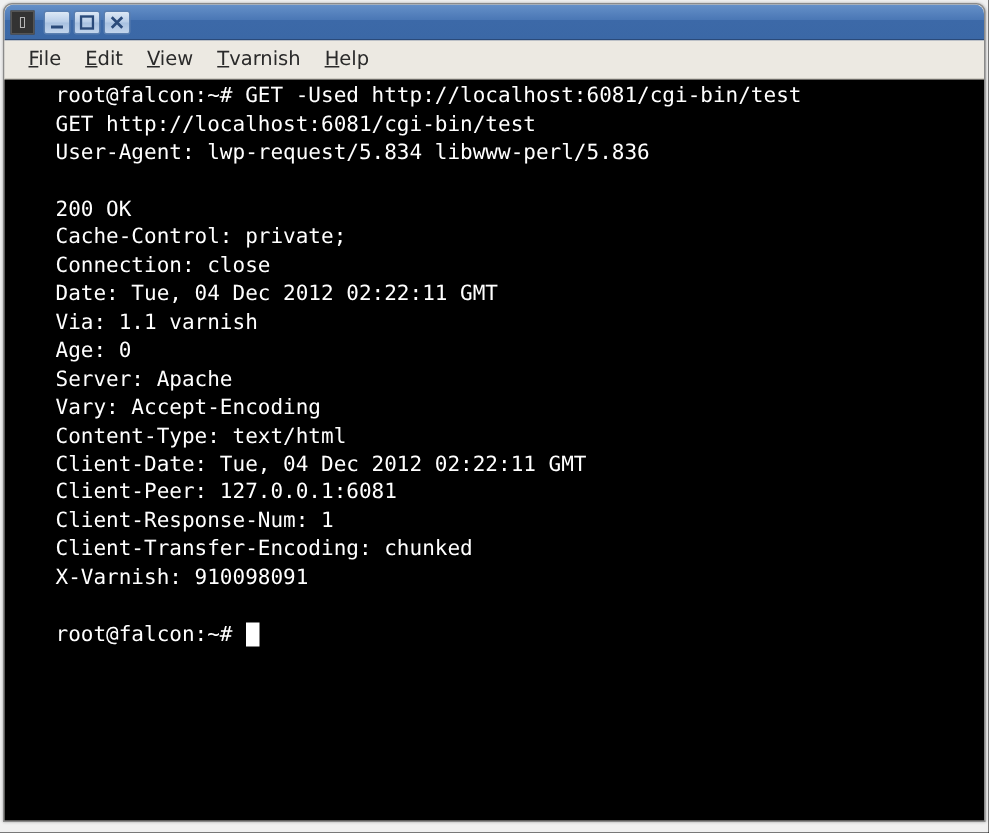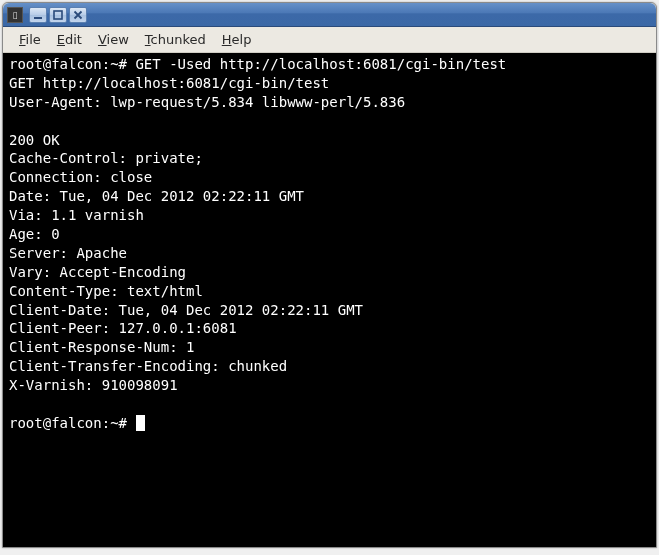--- a/index.html
+++ b/index.html
@@ -134,7 +134,7 @@
     <div class="menuitem"><span class="accel">F</span><span>ile</span></div>
     <div class="menuitem"><span class="accel">E</span><span>dit</span></div>
     <div class="menuitem"><span class="accel">V</span><span>iew</span></div>
-    <div class="menuitem"><span class="accel">T</span><span>chunked</span></div>
+    <div class="menuitem"><span class="accel">T</span><span>varnish</span></div>
     <div class="menuitem"><span class="accel">H</span><span>elp</span></div>
   </div>
 

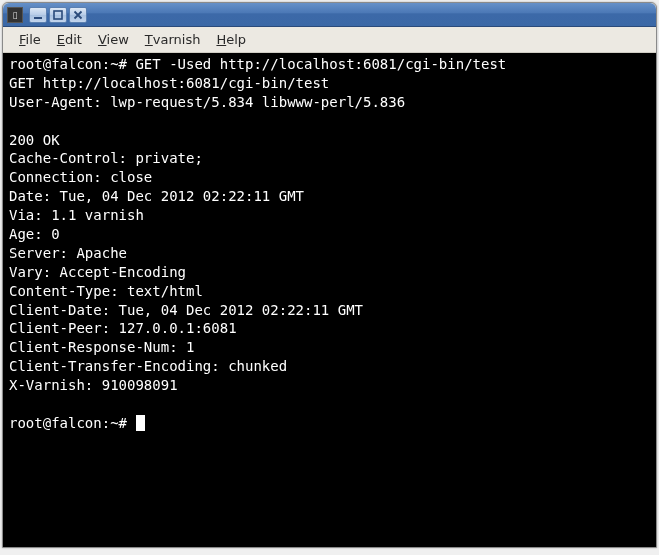--- a/index.html
+++ b/index.html
@@ -94,7 +94,7 @@
       overflow: hidden;
       white-space: pre;
     }
-    .term-line { white-space: pre; }
+    .term-line { white-space: pre; margin-left: 28px; }
     .cursor {
       display: inline-block;
       width: 9px;

